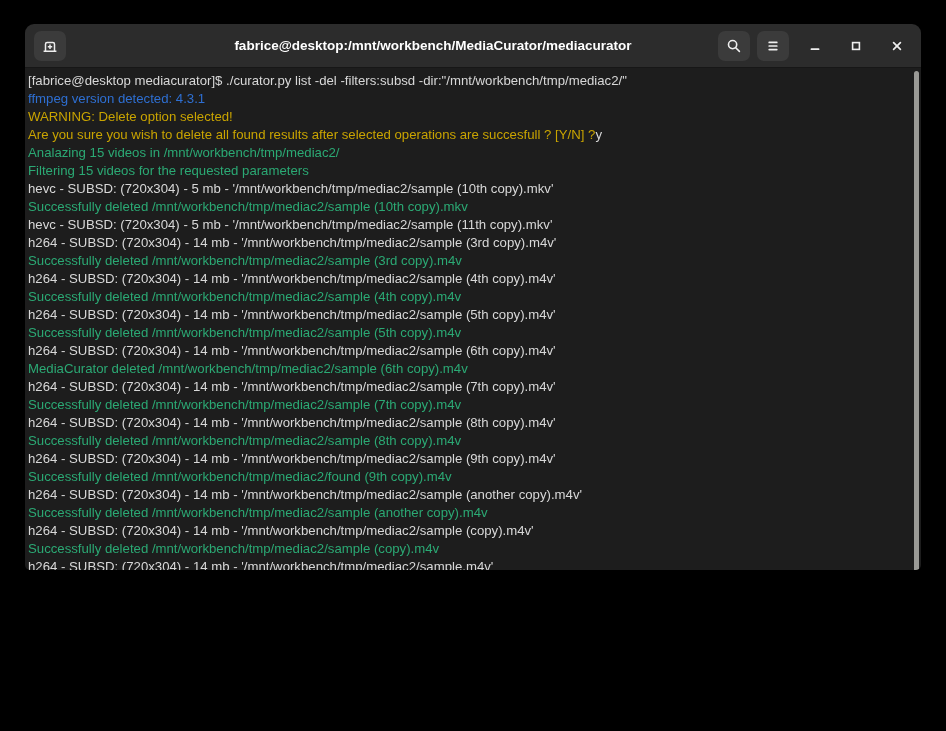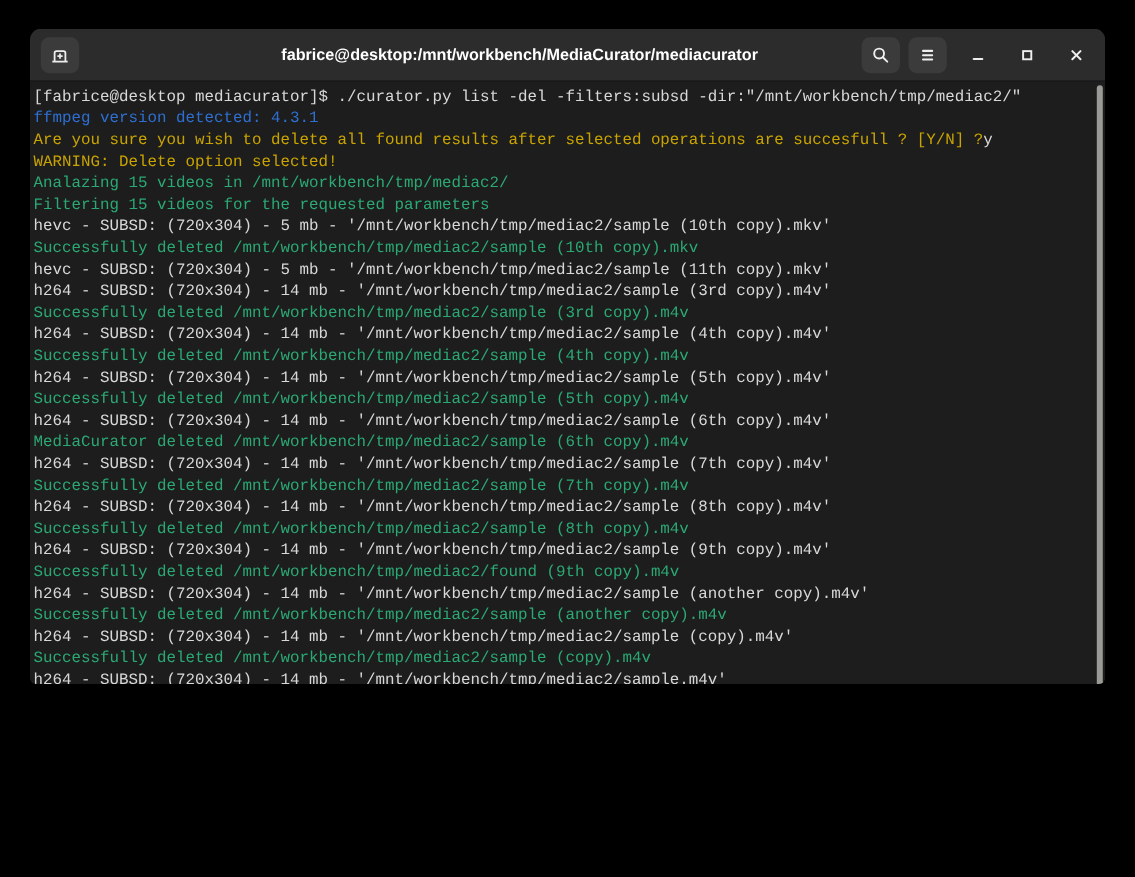--- a/index.html
+++ b/index.html
@@ -44,7 +44,7 @@
     padding:4px 14px 0 3px; overflow:hidden; cursor:text;
   }
   .term-line {
-    font-family:Liberation Mono, monospace;
+    font-family:Liberation Sans, sans-serif;
     font-size:13.2px; line-height:18px; white-space:pre;
   }
   .c-fg     { color:var(--fg,#d8d8d8); }

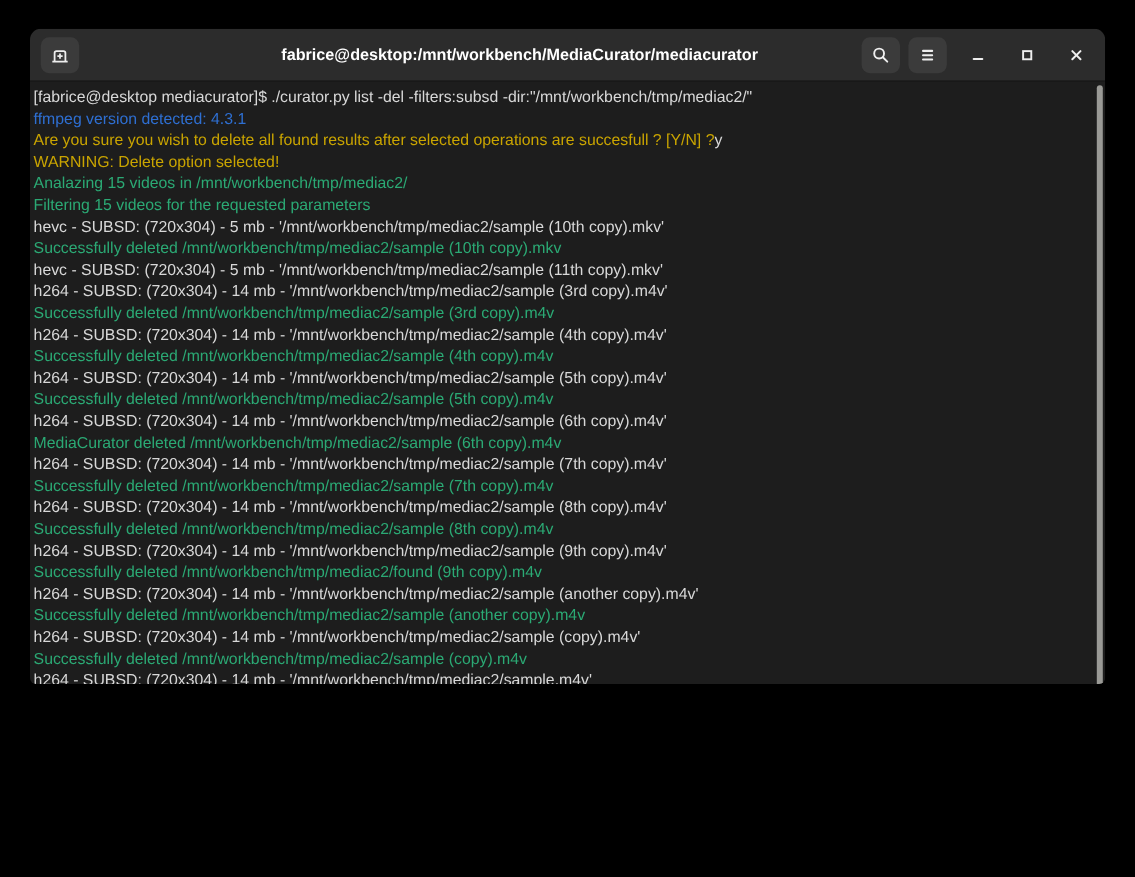--- a/index.html
+++ b/index.html
@@ -133,8 +133,8 @@
     <div>
         <div class="term-line"><span class="c-fg">[fabrice@desktop mediacurator]$ ./curator.py list -del -filters:subsd -dir:"/mnt/workbench/tmp/mediac2/"</span></div>
         <div class="term-line"><span class="c-blue">ffmpeg version detected: 4.3.1</span></div>
+        <div class="term-line"><span class="c-yellow">WARNING: Delete option selected!</span></div>
         <div class="term-line"><span class="c-yellow">Are you sure you wish to delete all found results after selected operations are succesfull ? [Y/N] ?</span><span class="c-fg">y</span></div>
-        <div class="term-line"><span class="c-yellow">WARNING: Delete option selected!</span></div>
         <div class="term-line"><span class="c-green">Analazing 15 videos in /mnt/workbench/tmp/mediac2/</span></div>
         <div class="term-line"><span class="c-green">Filtering 15 videos for the requested parameters</span></div>
         <div class="term-line"><span class="c-fg">hevc - SUBSD: (720x304) - 5 mb - '/mnt/workbench/tmp/mediac2/sample (10th copy).mkv'</span></div>

